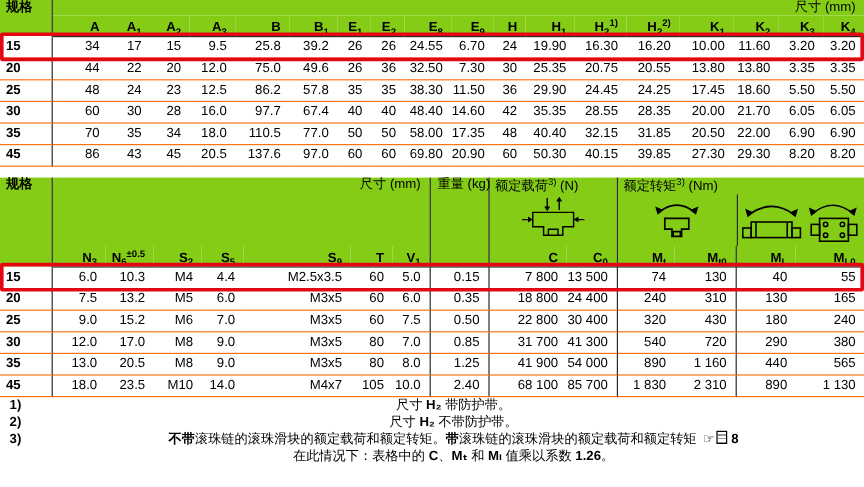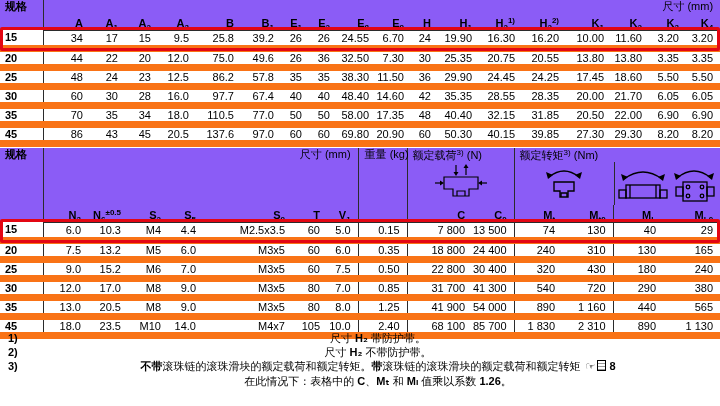--- a/index.html
+++ b/index.html
@@ -12,7 +12,7 @@
   table.tbl{border-collapse:collapse;table-layout:fixed;width:720px;}
   .tbl th,.tbl td{padding:0 7px 0 0;font-size:11px;white-space:nowrap;overflow:visible;
                   text-align:right;vertical-align:middle;}
-  thead th{background:#8b5cf6;font-weight:bold;}
+  thead th{background:#84cc16;font-weight:bold;}
   tbody tr{border-bottom:7px solid #f97316;height:18px;}
   tbody td{font-weight:normal;}
   .spec{text-align:left !important;padding:0 0 0 5px !important;font-weight:bold;}

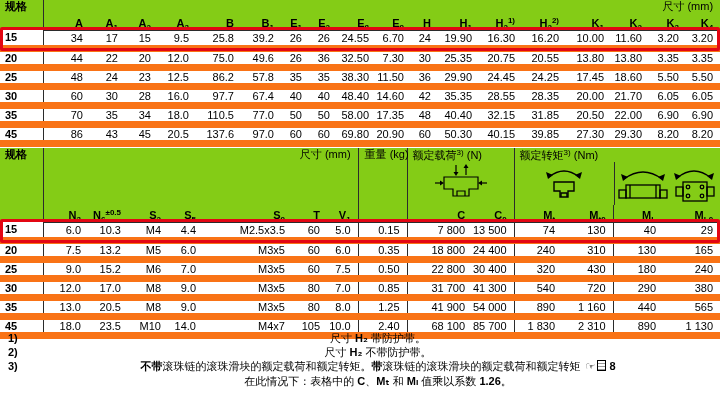--- a/index.html
+++ b/index.html
@@ -13,7 +13,7 @@
   .tbl th,.tbl td{padding:0 7px 0 0;font-size:11px;white-space:nowrap;overflow:visible;
                   text-align:right;vertical-align:middle;}
   thead th{background:#84cc16;font-weight:bold;}
-  tbody tr{border-bottom:7px solid #f97316;height:18px;}
+  tbody tr{border-bottom:1px solid #f97316;height:18px;}
   tbody td{font-weight:normal;}
   .spec{text-align:left !important;padding:0 0 0 5px !important;font-weight:bold;}
   .dv{border-right:1px solid #2b2b2b;}

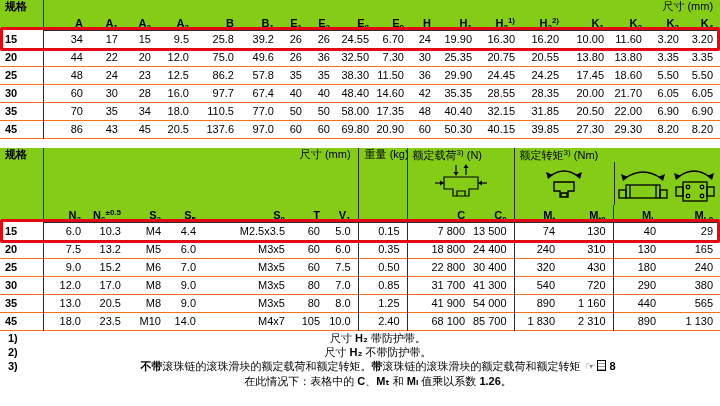--- a/index.html
+++ b/index.html
@@ -360,7 +360,7 @@
             <td>74</td>
             <td class="dv">130</td>
             <td>40</td>
-            <td>29</td>
+            <td>55</td>
           </tr>
           <tr>
             <th class="spec dv">20</th>

